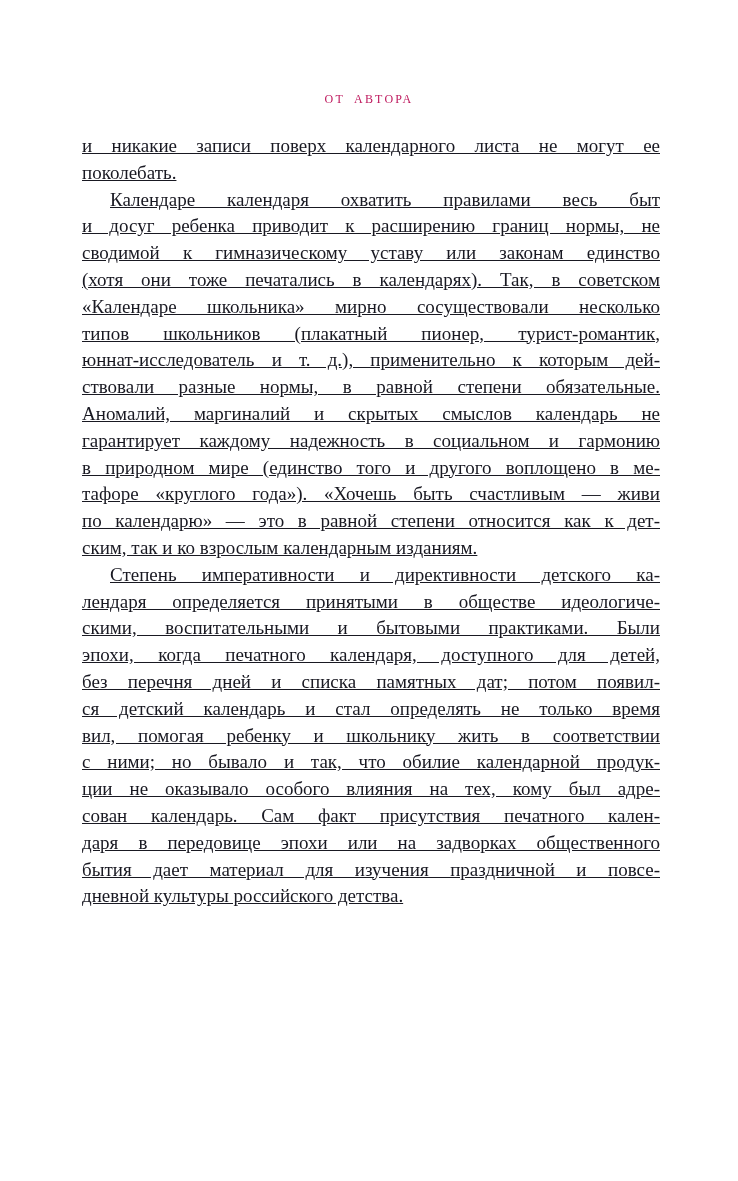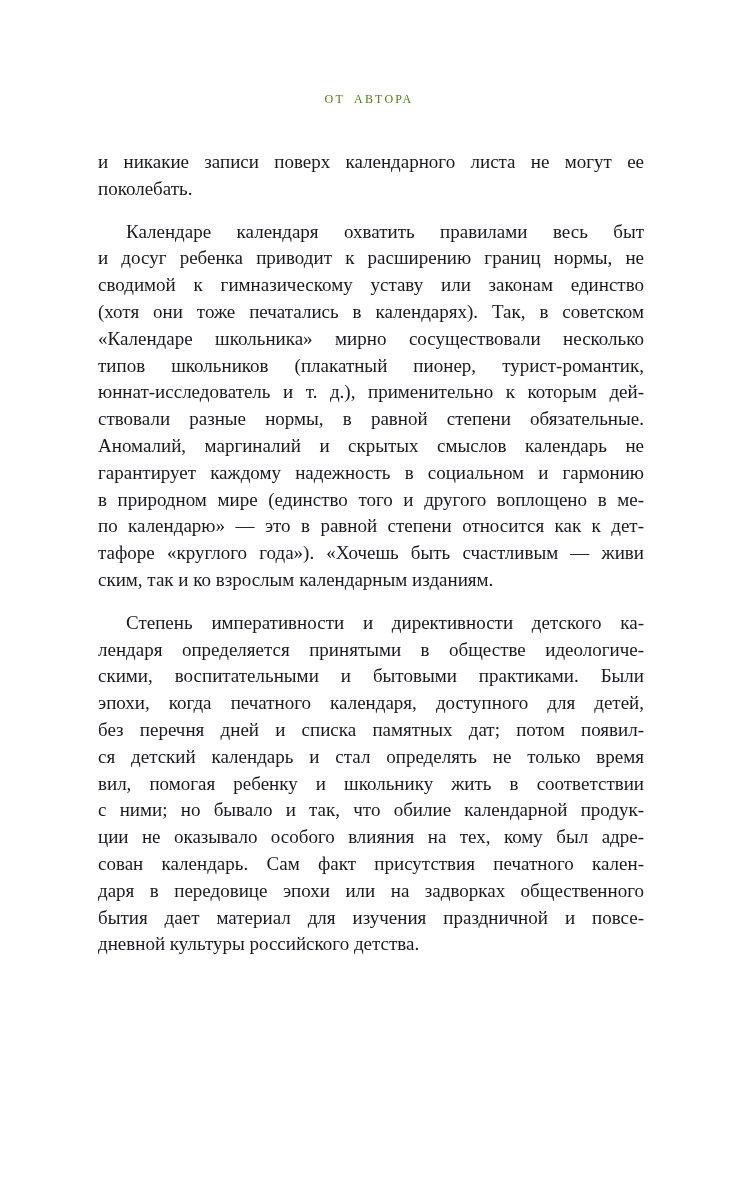--- a/index.html
+++ b/index.html
@@ -25,7 +25,7 @@
     font-size: 12px;
     letter-spacing: 2.2px;
     word-spacing: 4px;
-    color: #4d7c0f;
+    color: #be185d;
   }
   .body-text {
     position: absolute;

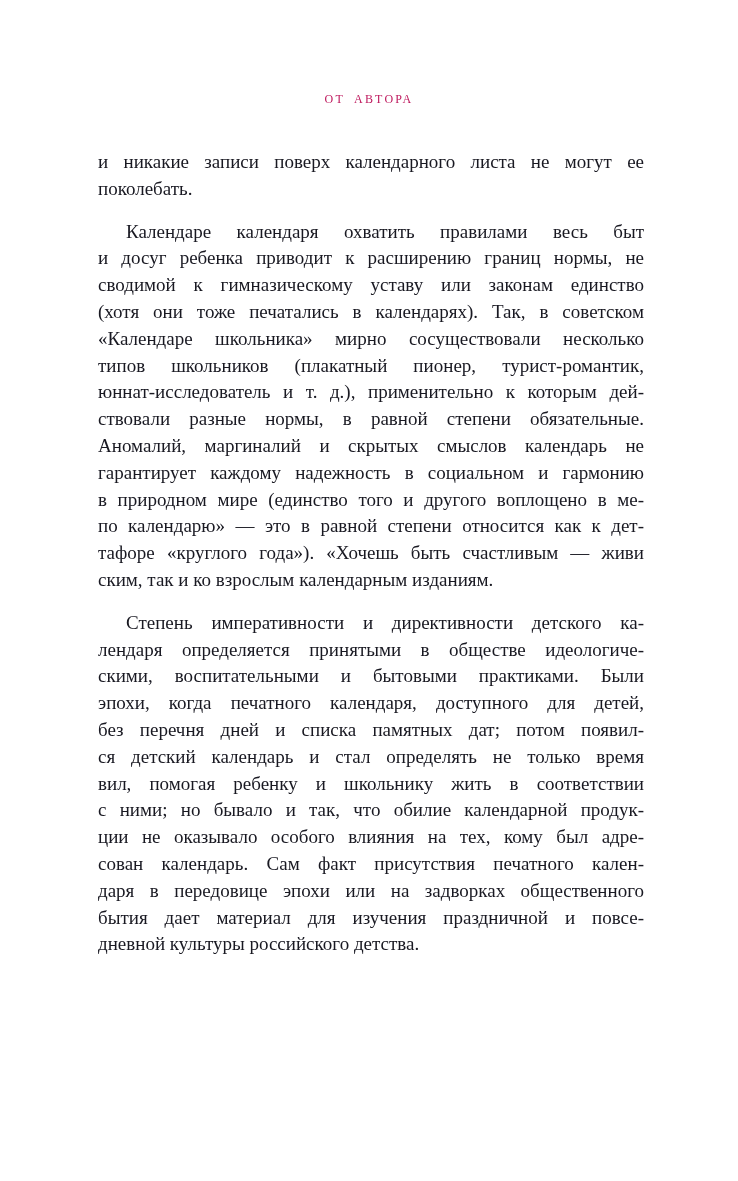--- a/index.html
+++ b/index.html
@@ -36,8 +36,9 @@
     line-height: 26.8px;
   }
   .paragraph {
-    margin: 16px;
+    margin: 0;
     padding: 0;
+    text-decoration: underline;
   }
   .line {
     text-align: justify;

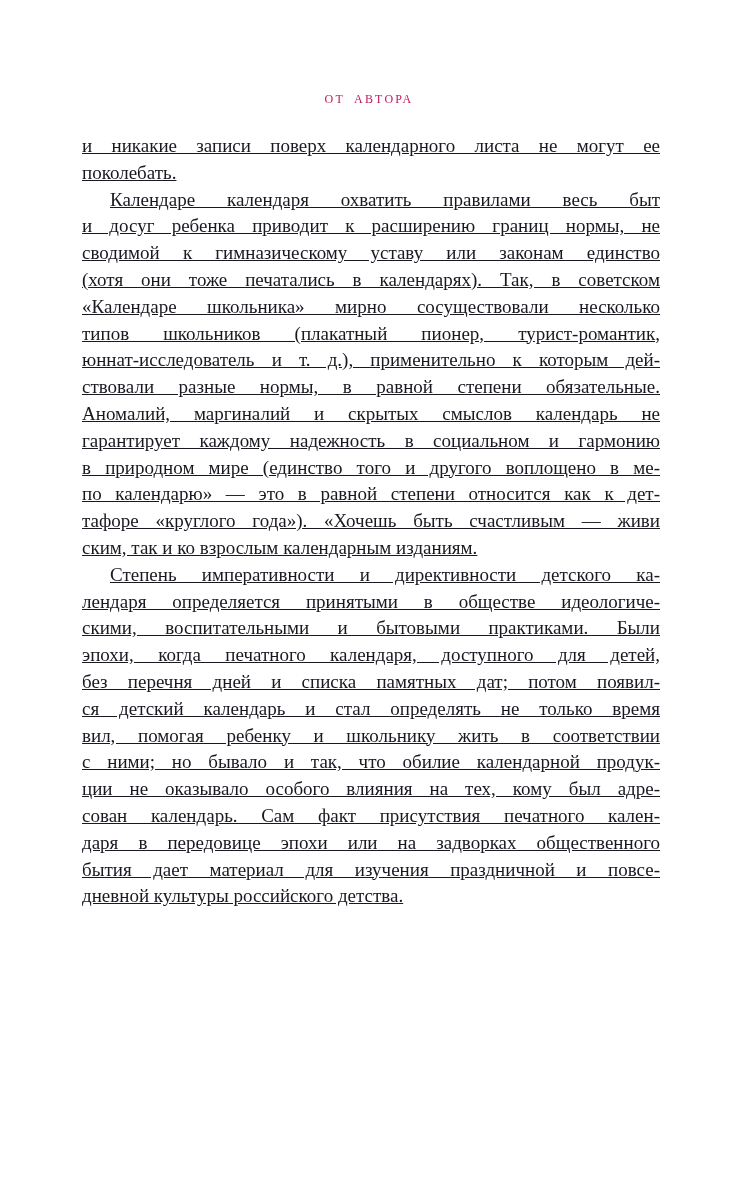--- a/index.html
+++ b/index.html
@@ -76,8 +76,8 @@
         <div class="line">Аномалий, маргиналий и скрытых смыслов календарь не</div>
         <div class="line">гарантирует каждому надежность в социальном и гармонию</div>
         <div class="line">в природном мире (единство того и другого воплощено в ме-</div>
+        <div class="line">тафоре «круглого года»). «Хочешь быть счастливым — живи</div>
         <div class="line">по календарю» — это в равной степени относится как к дет-</div>
-        <div class="line">тафоре «круглого года»). «Хочешь быть счастливым — живи</div>
         <div class="line last">ским, так и ко взрослым календарным изданиям.</div>
       </div>
       <div class="paragraph">

